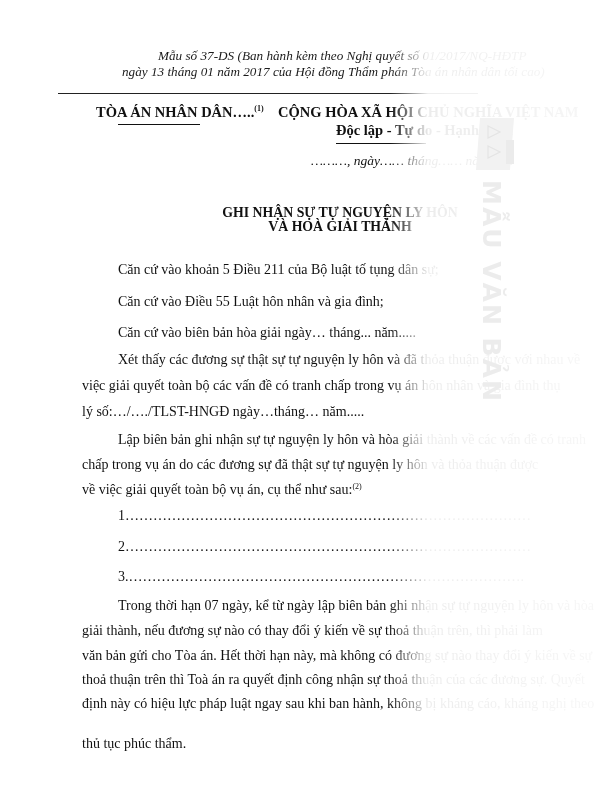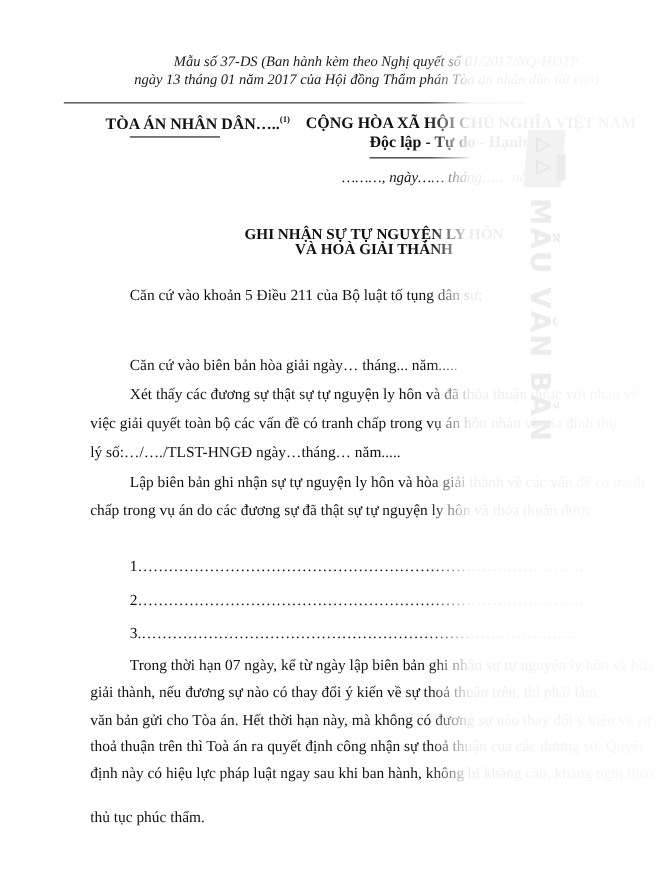--- a/index.html
+++ b/index.html
@@ -61,6 +61,7 @@
   </div>
 
   <div class="p" style="left:118px; top:262px;">Căn cứ vào khoản 5 Điều 211 của Bộ luật tố tụng dân sự;</div>
+  <div class="p" style="left:118px; top:294px;">Căn cứ vào Điều 55 Luật hôn nhân và gia đình;</div>
   <div class="p" style="left:118px; top:325px;">Căn cứ vào biên bản hòa giải ngày… tháng... năm.....</div>
 
   <div class="p" style="left:118px; top:352px;">Xét thấy các đương sự thật sự tự nguyện ly hôn và đã thỏa thuận được với nhau về</div>

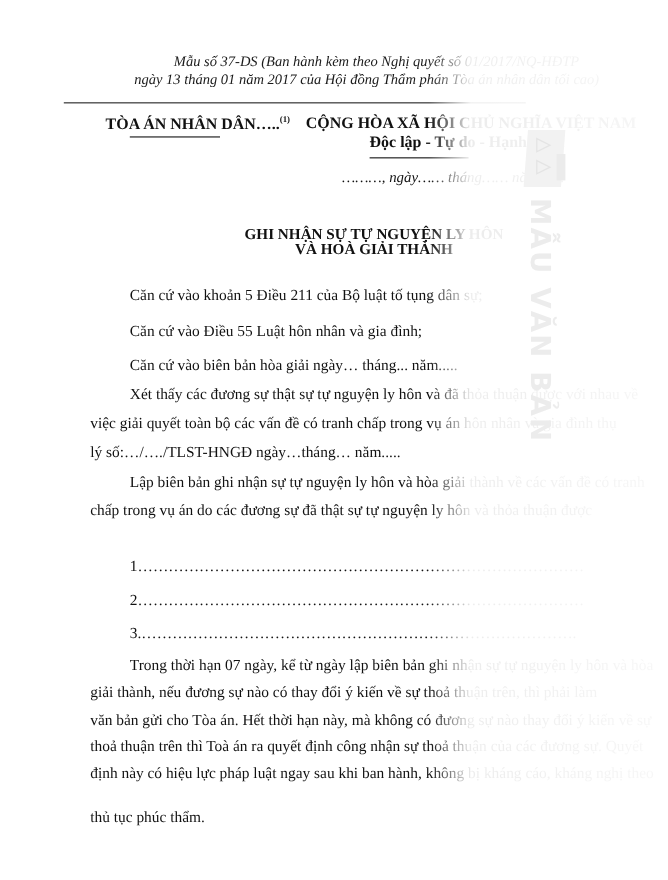--- a/index.html
+++ b/index.html
@@ -70,6 +70,7 @@
 
   <div class="p" style="left:118px; top:432px;">Lập biên bản ghi nhận sự tự nguyện ly hôn và hòa giải thành về các vấn đề có tranh</div>
   <div class="p" style="left:82px; top:457px;">chấp trong vụ án do các đương sự đã thật sự tự nguyện ly hôn và thỏa thuận được</div>
+  <div class="p" style="left:82px; top:482px;"><span>về việc giải quyết toàn bộ vụ án, cụ thể như sau:</span><sup style="font-size:8px; vertical-align:5px;">(2)</sup></div>
 
   <div class="p" style="left:118px; top:508px;">1……………………………………………………………………………</div>
   <div class="p" style="left:118px; top:539px;">2……………………………………………………………………………</div>

